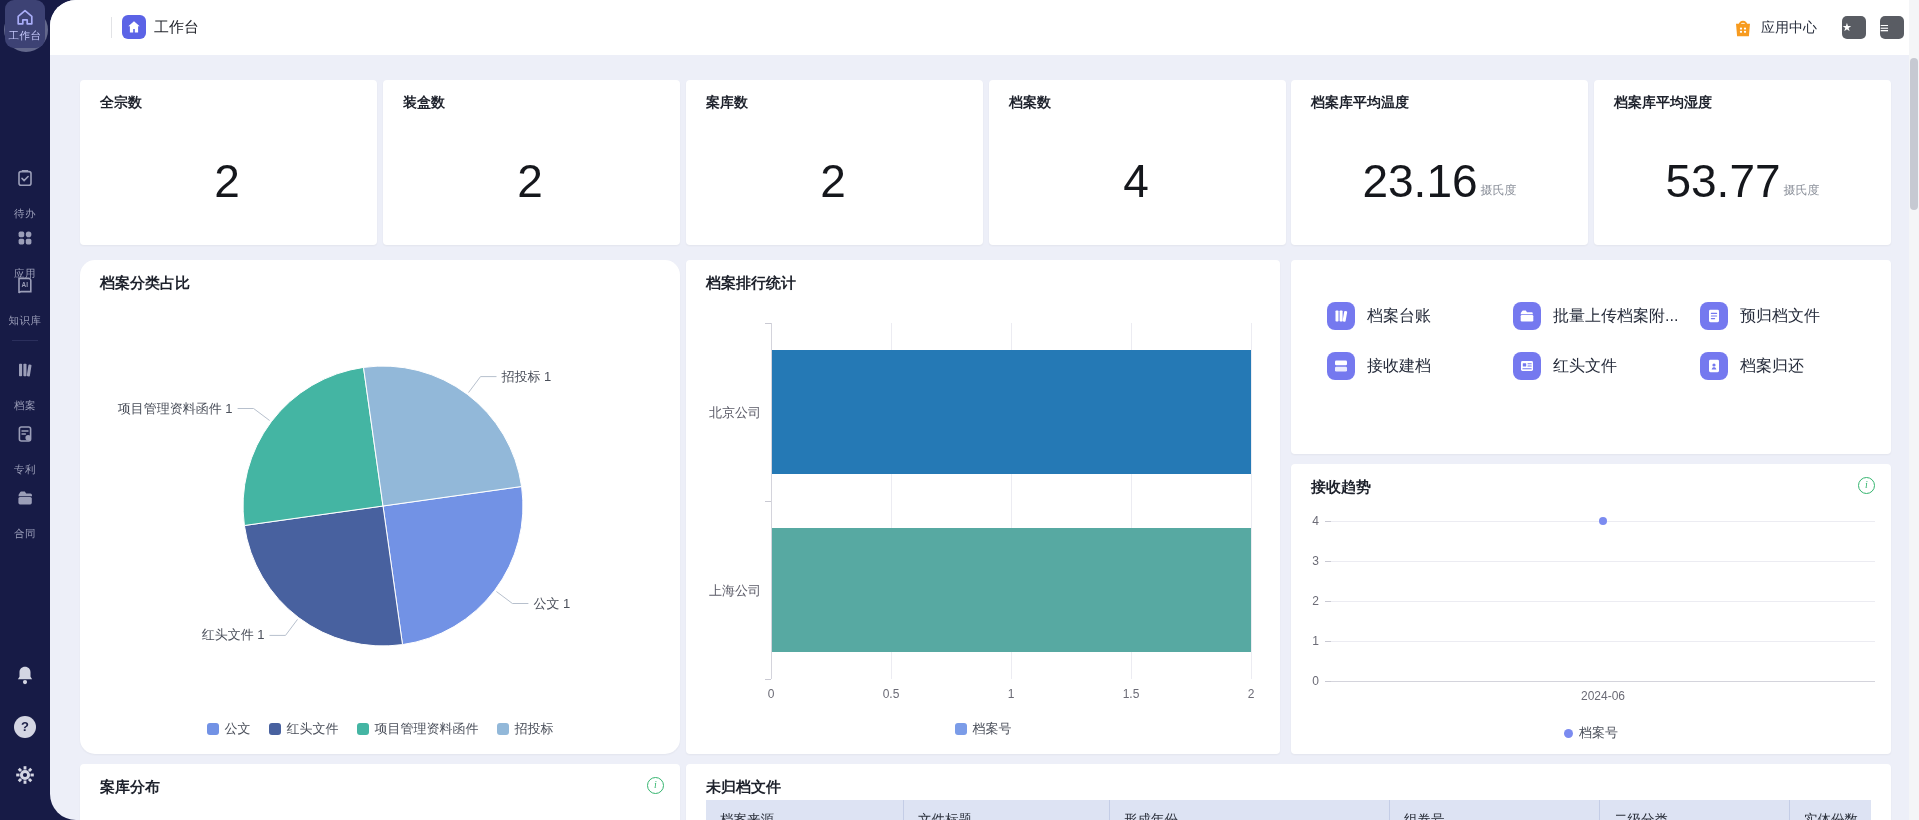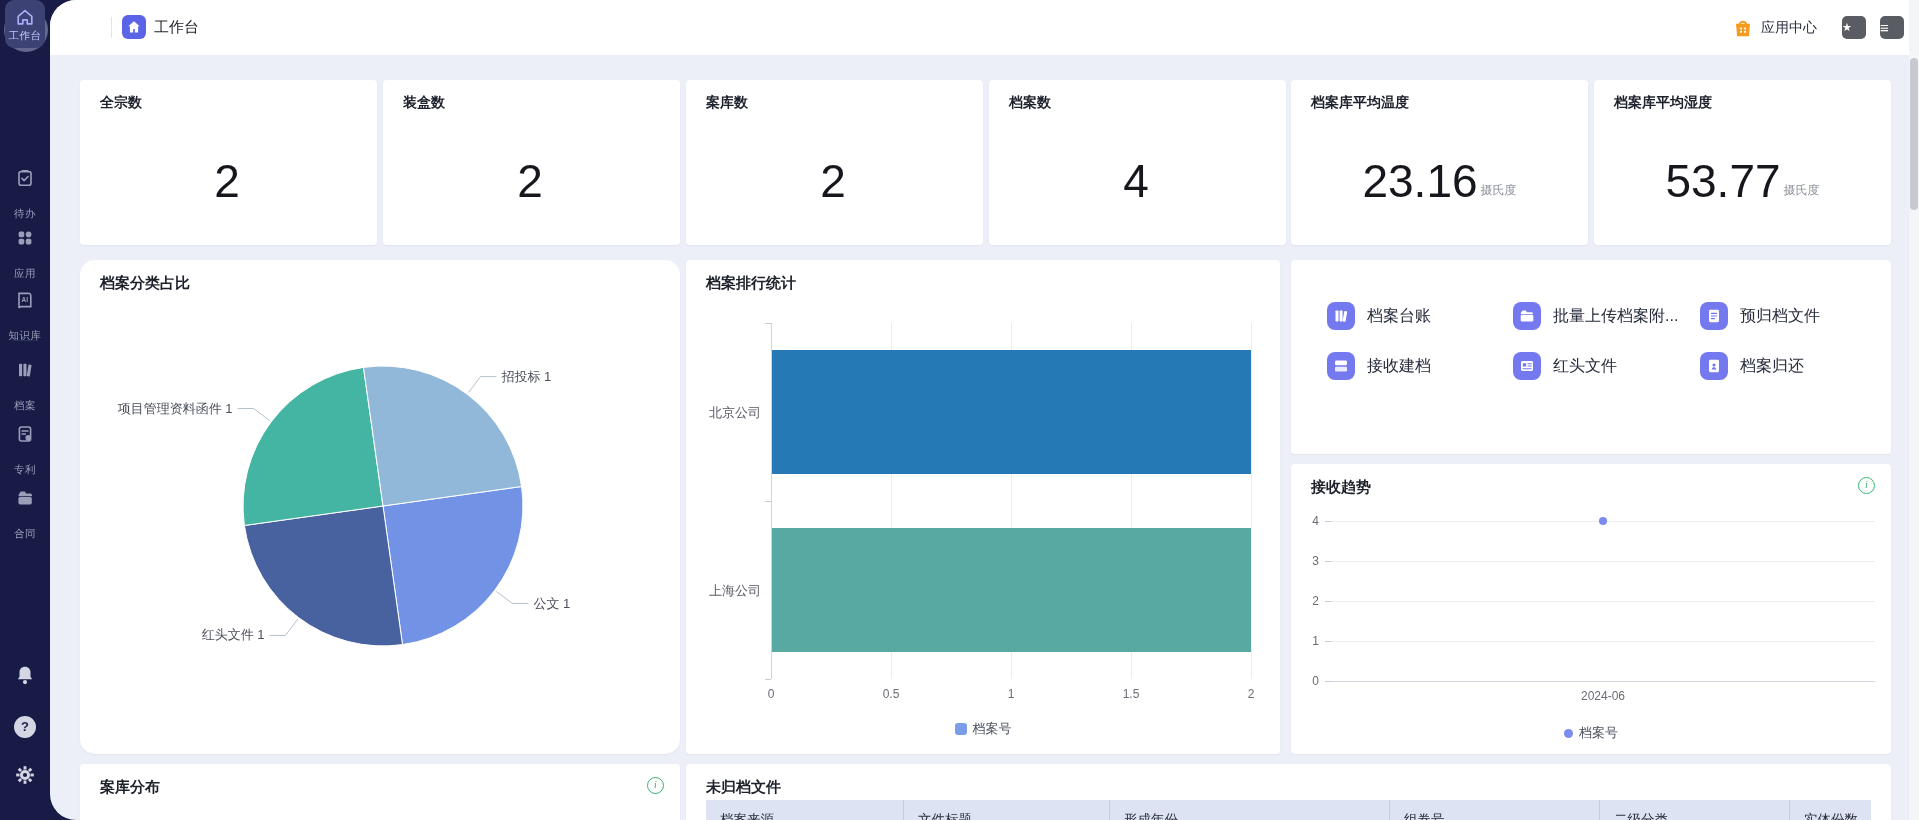--- a/index.html
+++ b/index.html
@@ -165,7 +165,7 @@
       <span class="si-label">应用</span>
     </div>
 
-    <div class="side-item si-3" style="top:290px">
+    <div class="side-item si-3" style="top:275px">
       <span class="si-icon">
         <svg width="20" height="20" viewBox="0 0 20 20">
             <path d="M4 3.4h9.6a2.2 2.2 0 0 1 2.2 2.2v11H6.2A2.2 2.2 0 0 0 4 18z" fill="none" stroke="currentColor" stroke-width="1.6"></path>

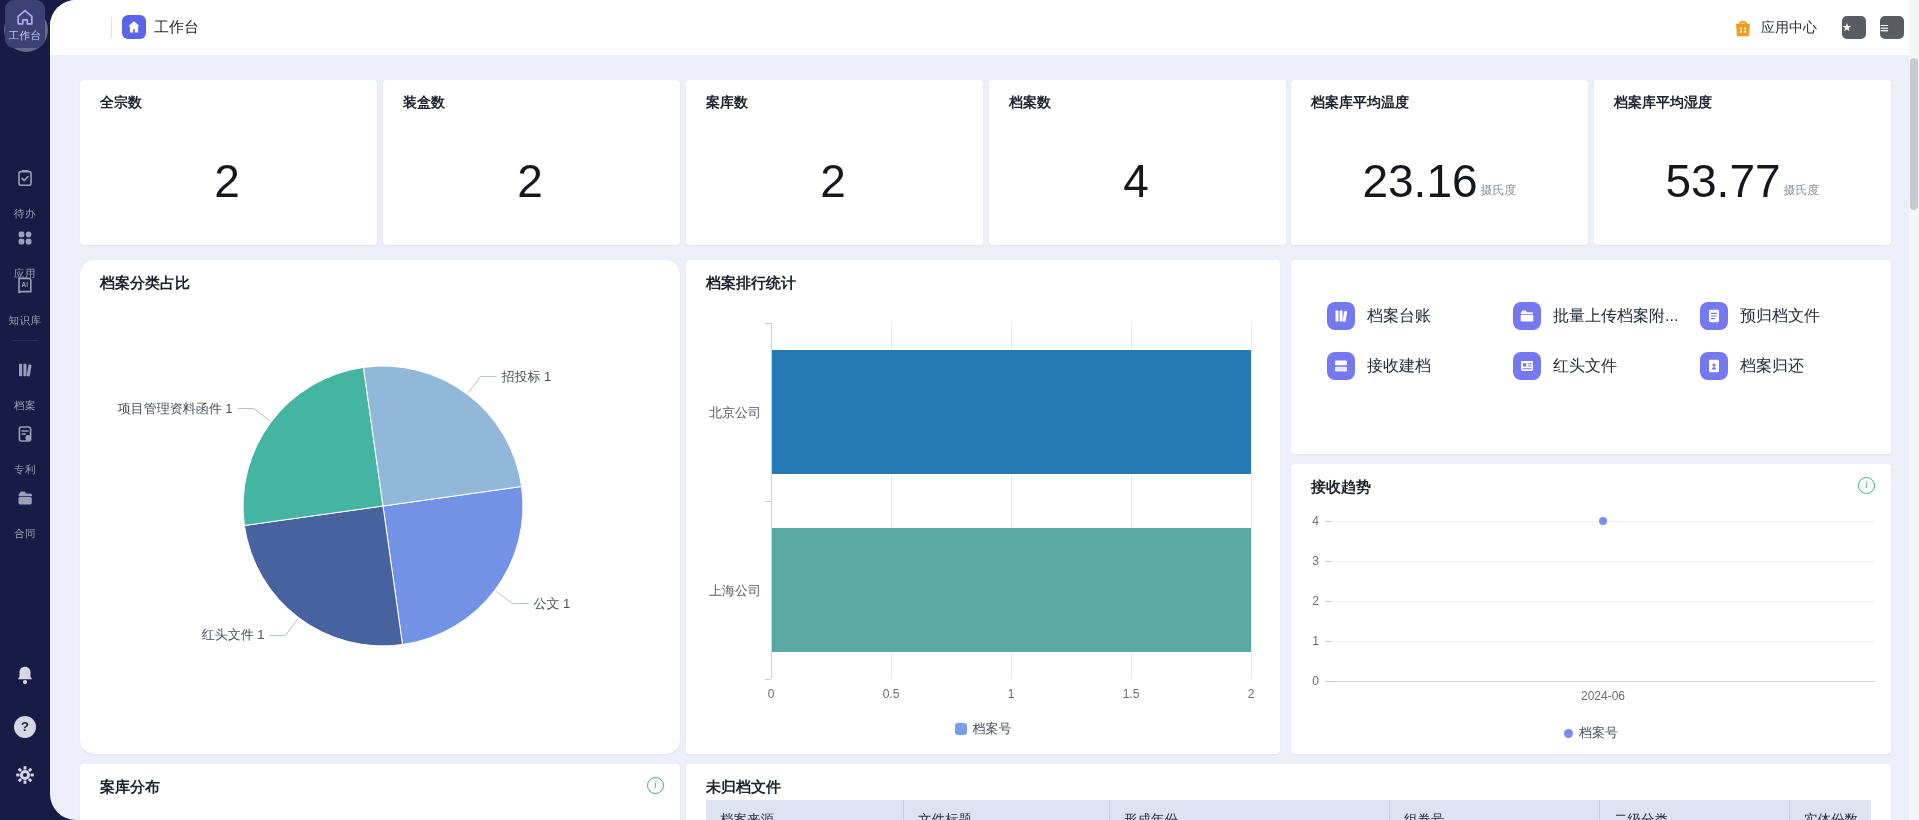--- a/index.html
+++ b/index.html
@@ -295,6 +295,24 @@
           <polyline points="388.5,132.6 400.5,116.6 416.5,116.6" fill="none" stroke="#b7c0cd" stroke-width="1"></polyline>
           <text class="pie-label" x="421.5" y="120.6" text-anchor="start">招投标 1</text>
         </svg></div>
+    <div class="chart-legend" id="pie-legend" style="bottom:16px">
+        <div class="legend-item">
+          <div class="legend-swatch" style="background: rgb(114, 146, 229);"></div>
+          <span>公文</span>
+        </div>
+        <div class="legend-item">
+          <div class="legend-swatch" style="background: rgb(72, 97, 159);"></div>
+          <span>红头文件</span>
+        </div>
+        <div class="legend-item">
+          <div class="legend-swatch" style="background: rgb(68, 181, 163);"></div>
+          <span>项目管理资料函件</span>
+        </div>
+        <div class="legend-item">
+          <div class="legend-swatch" style="background: rgb(146, 184, 217);"></div>
+          <span>招投标</span>
+        </div>
+      </div>
   </div>
 
   <div class="card" id="bar-card">

